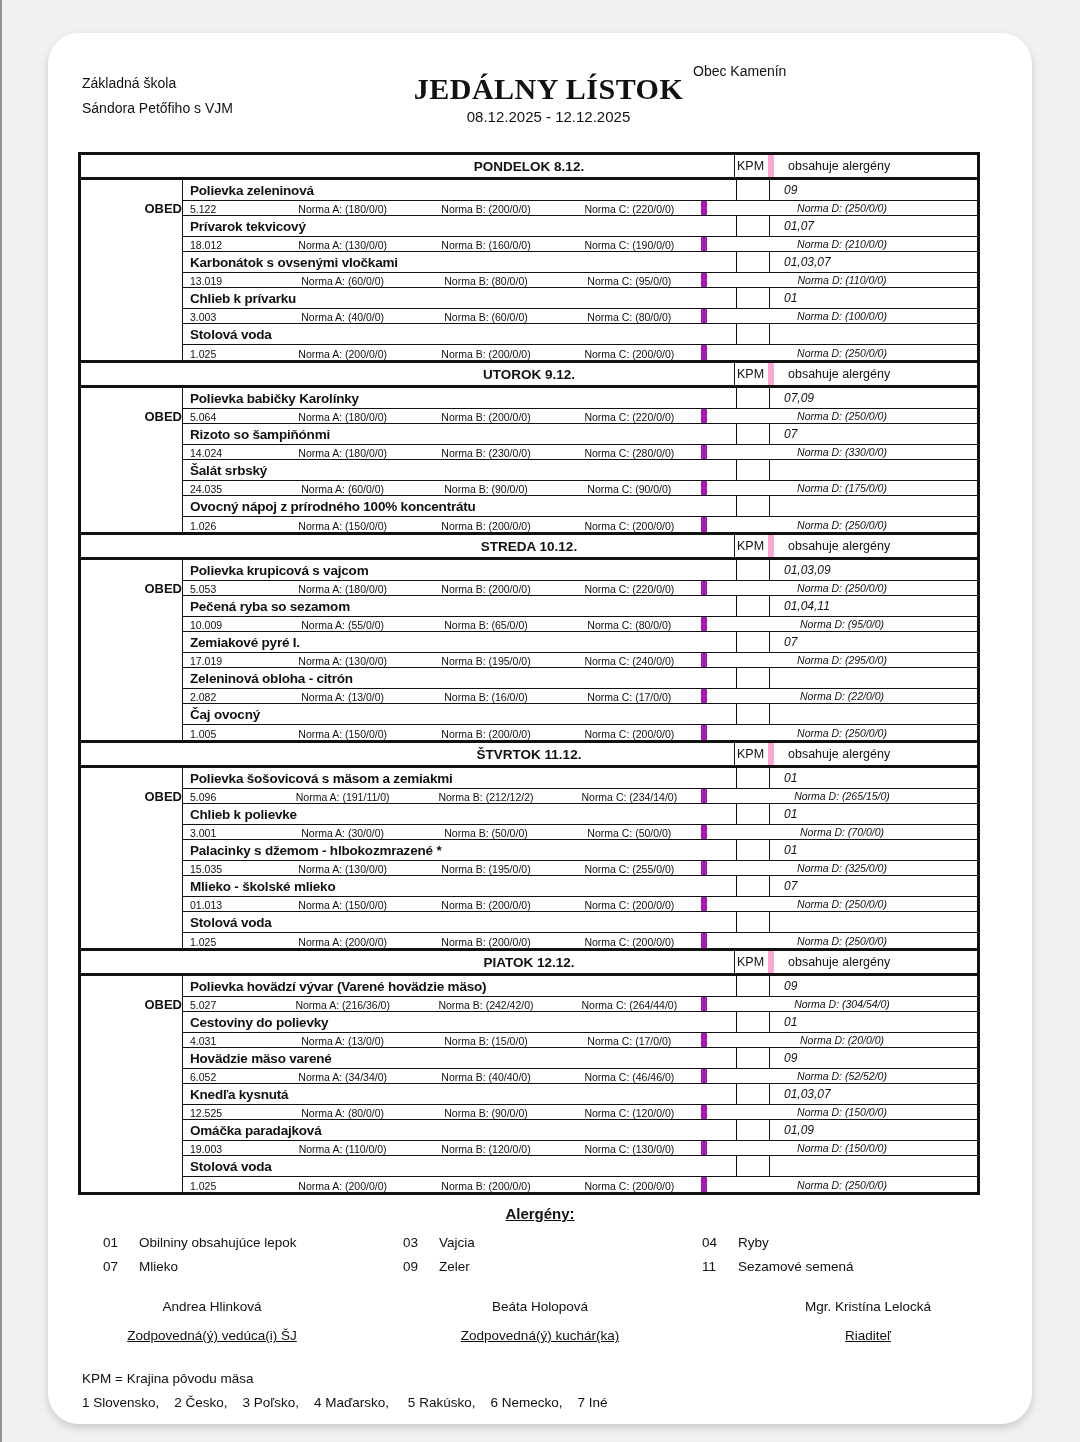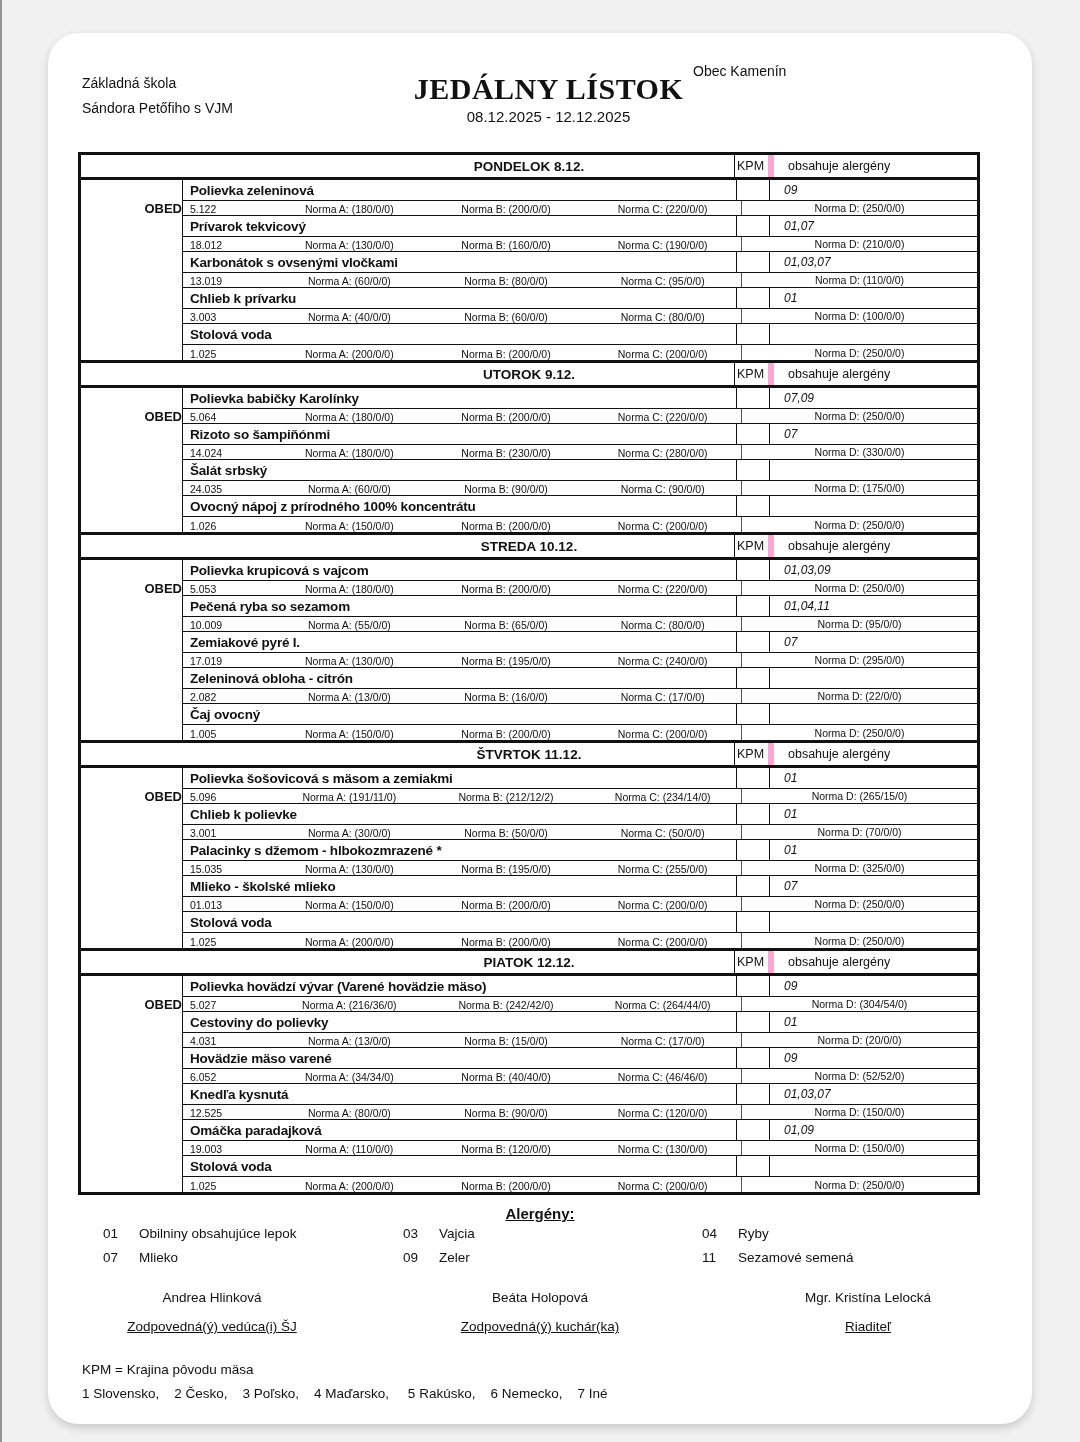--- a/index.html
+++ b/index.html
@@ -87,8 +87,8 @@
   .ncode { width: 88px; padding-left: 7px; }
   .nx { flex: 1; text-align: center; }
   .nd {
-    width: 236px; border-left: 1px solid #a21caf;
-    display: flex; align-items: center; justify-content: center; white-space: nowrap;
+    width: 276px; border-left: 6px solid #a21caf;
+    display: flex; align-items: center; justify-content: center; white-space: nowrap; font-style: italic;
   }
   .dish:last-child .norma-row { border-bottom: none; }
 

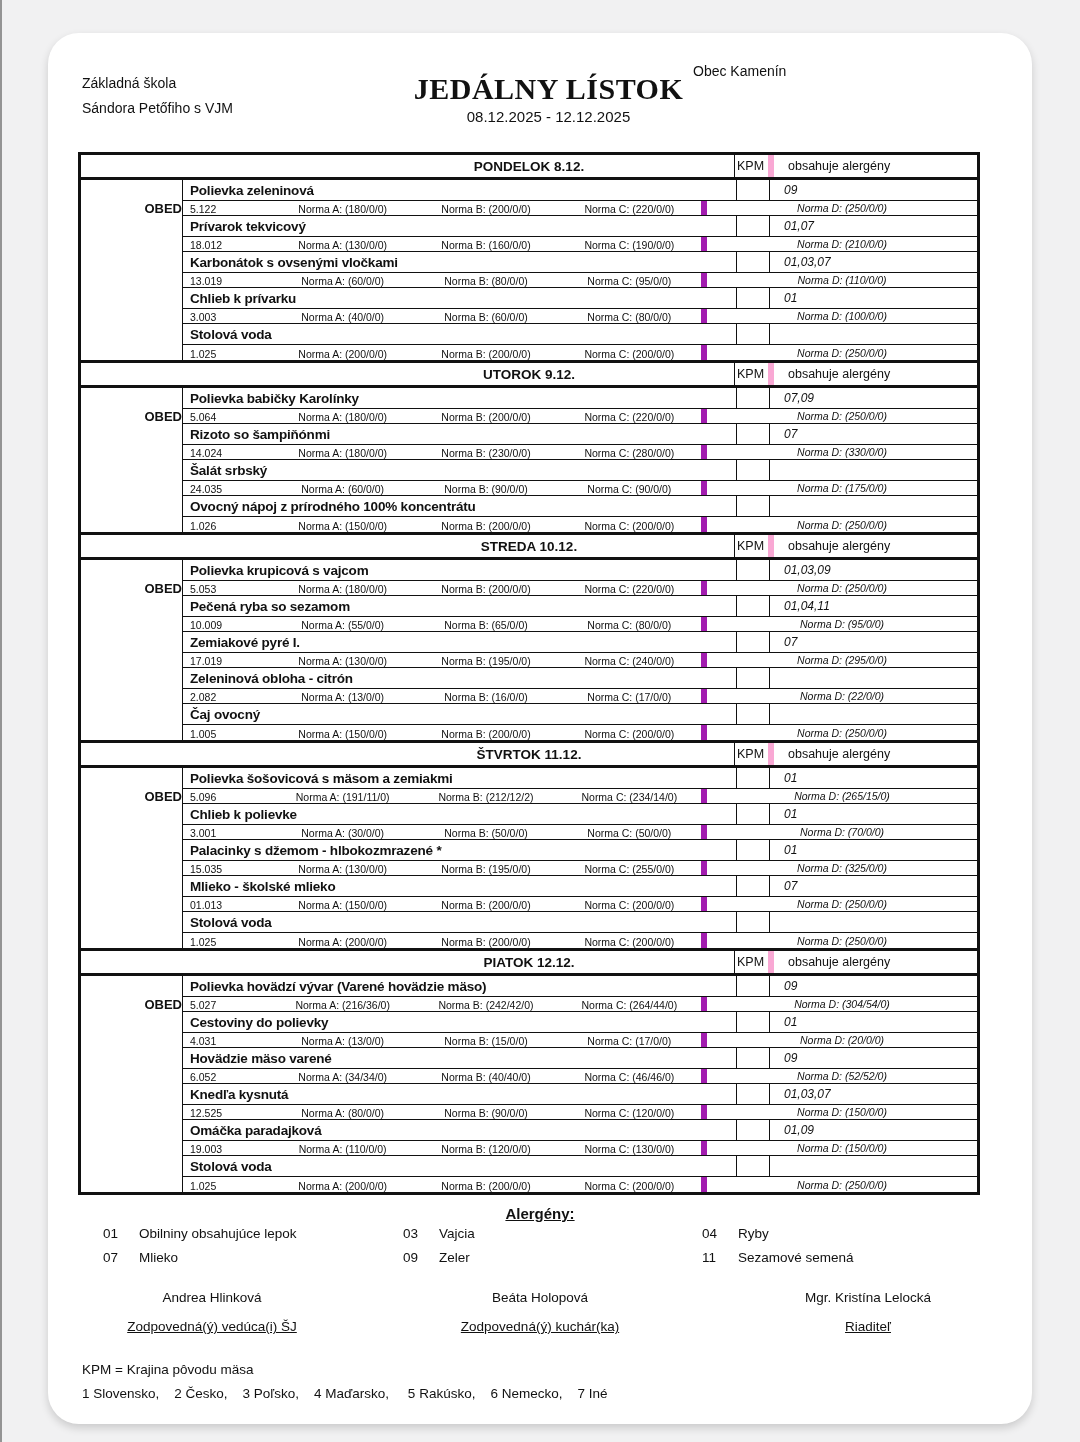--- a/index.html
+++ b/index.html
@@ -96,7 +96,7 @@
   .allergens-sec { margin-top: 10px; }
   .allerg-heading {
     text-align: center; font-size: 15px; font-weight: bold;
-    text-decoration: underline; 
+    text-decoration: underline; margin-bottom: 9px;
   }
   .alg-grid {
     display: grid; grid-template-columns: 300px 299px auto;

